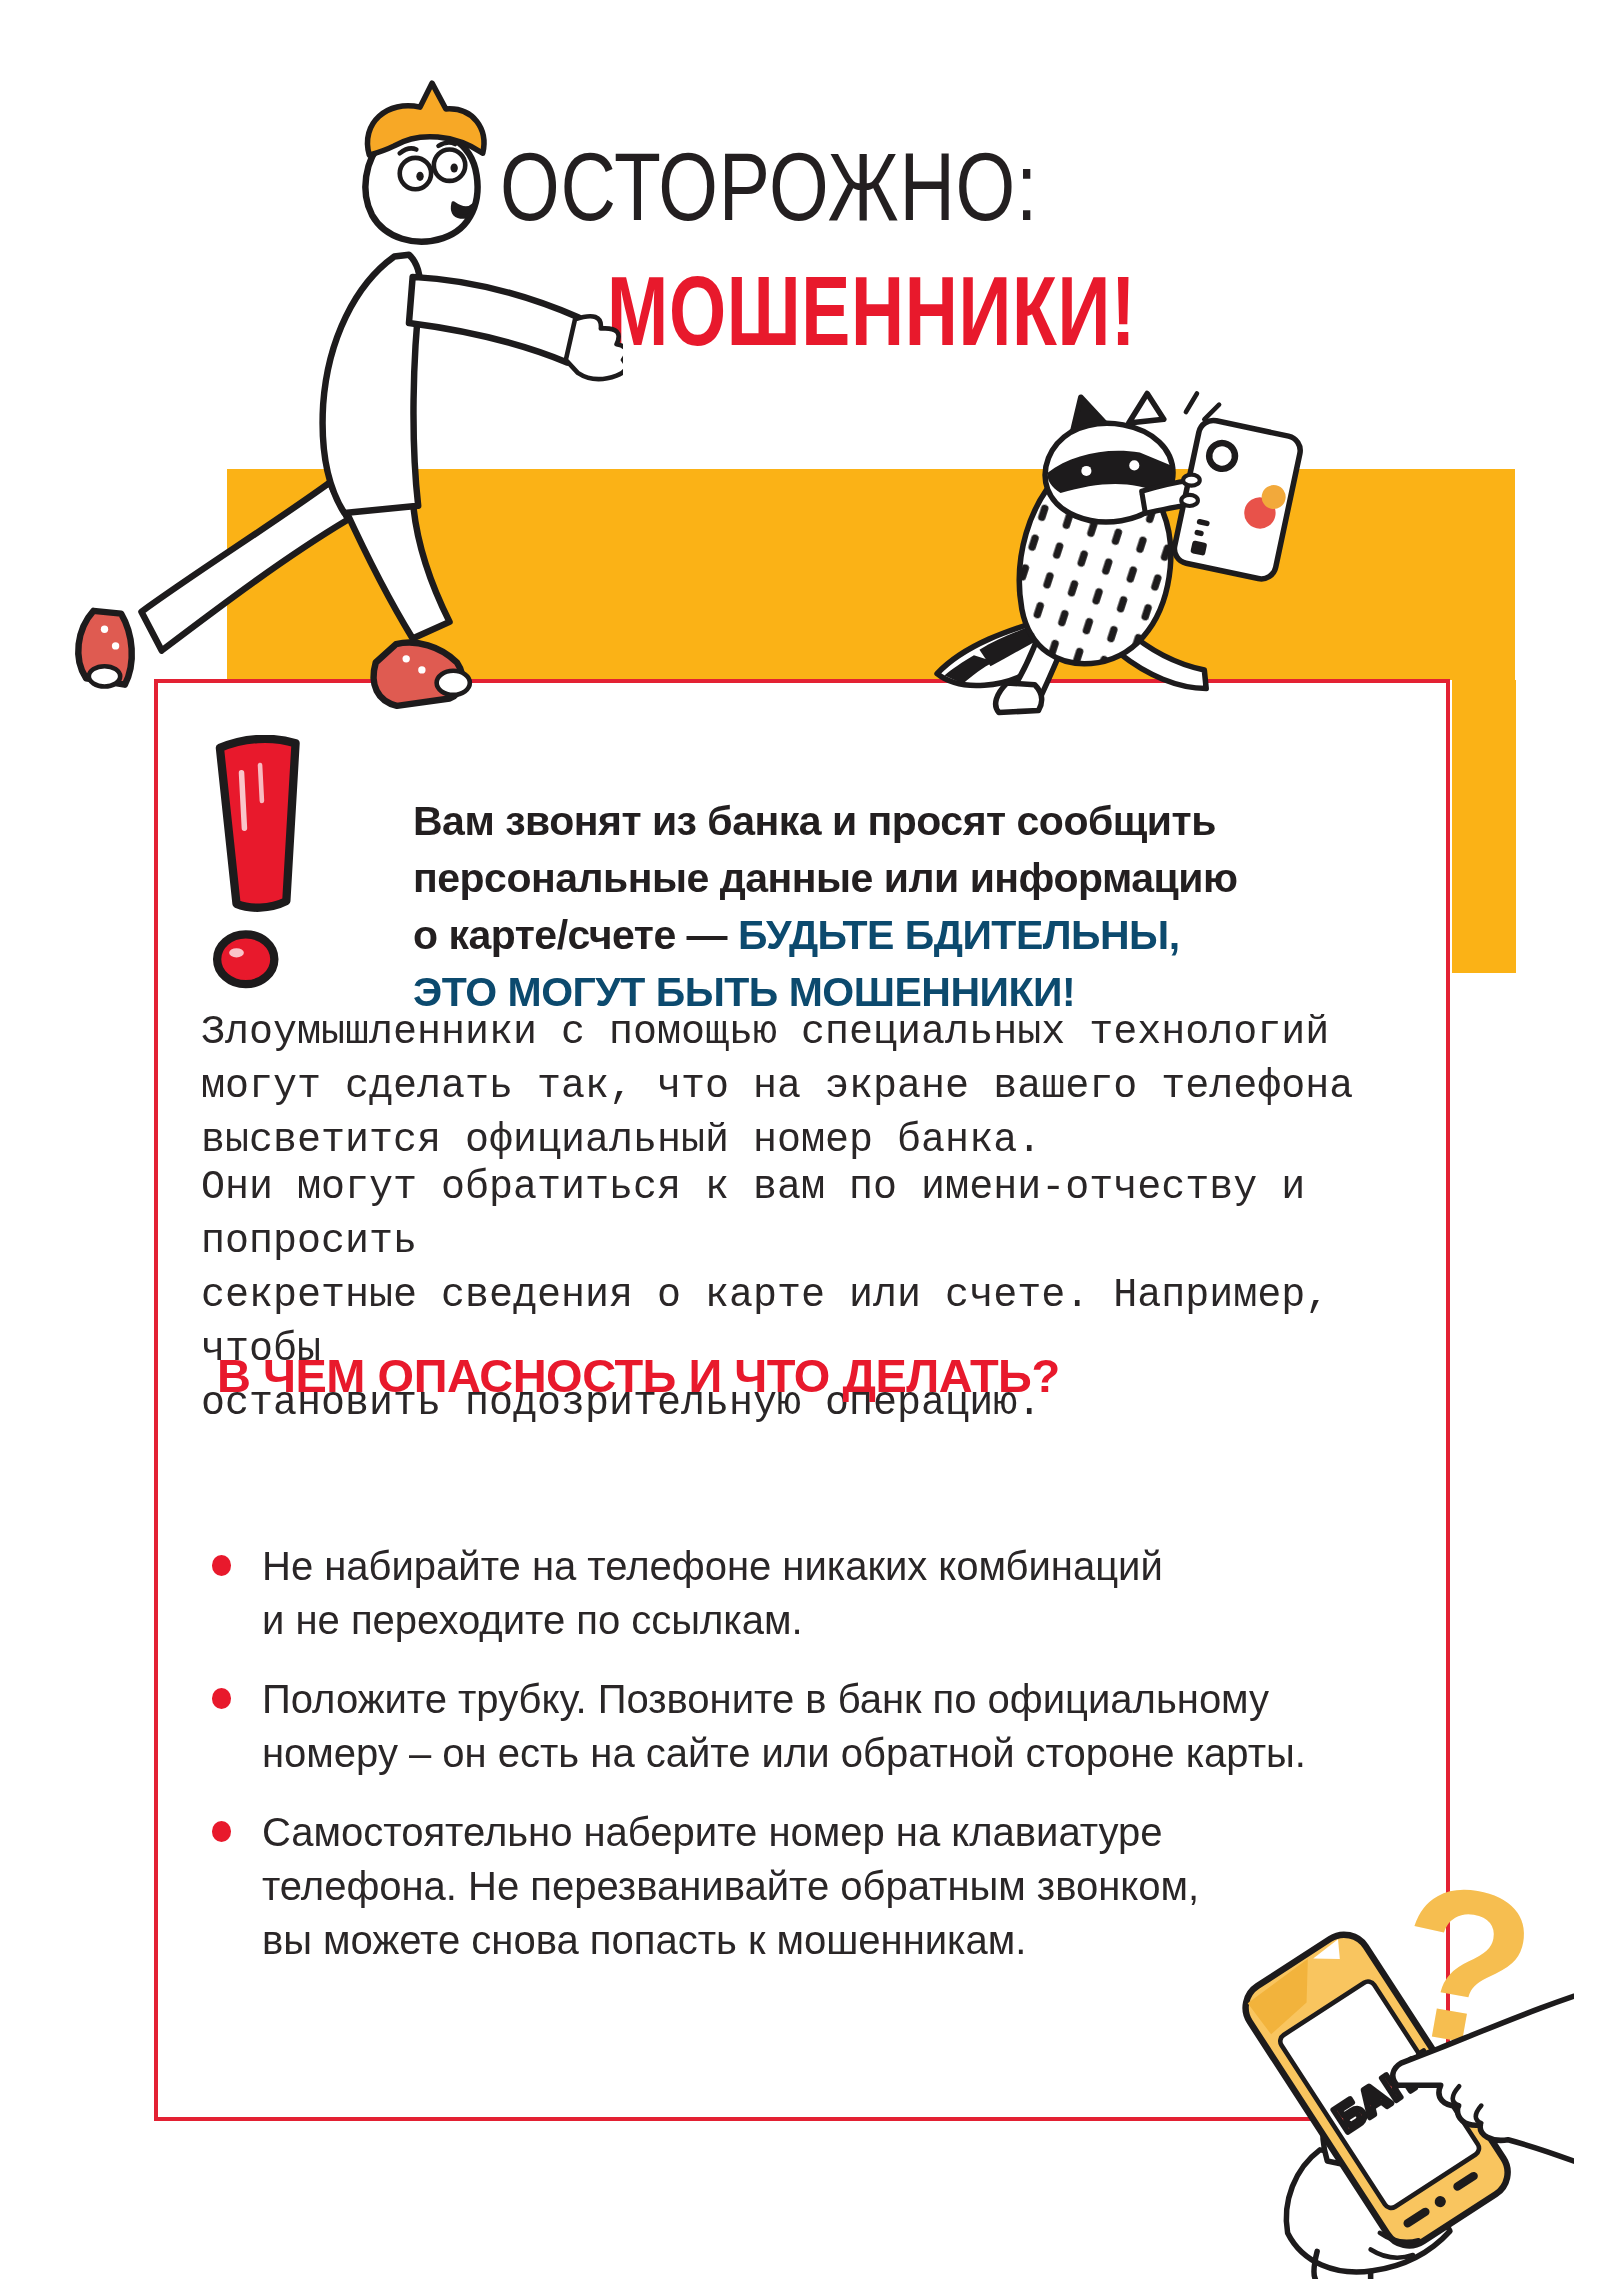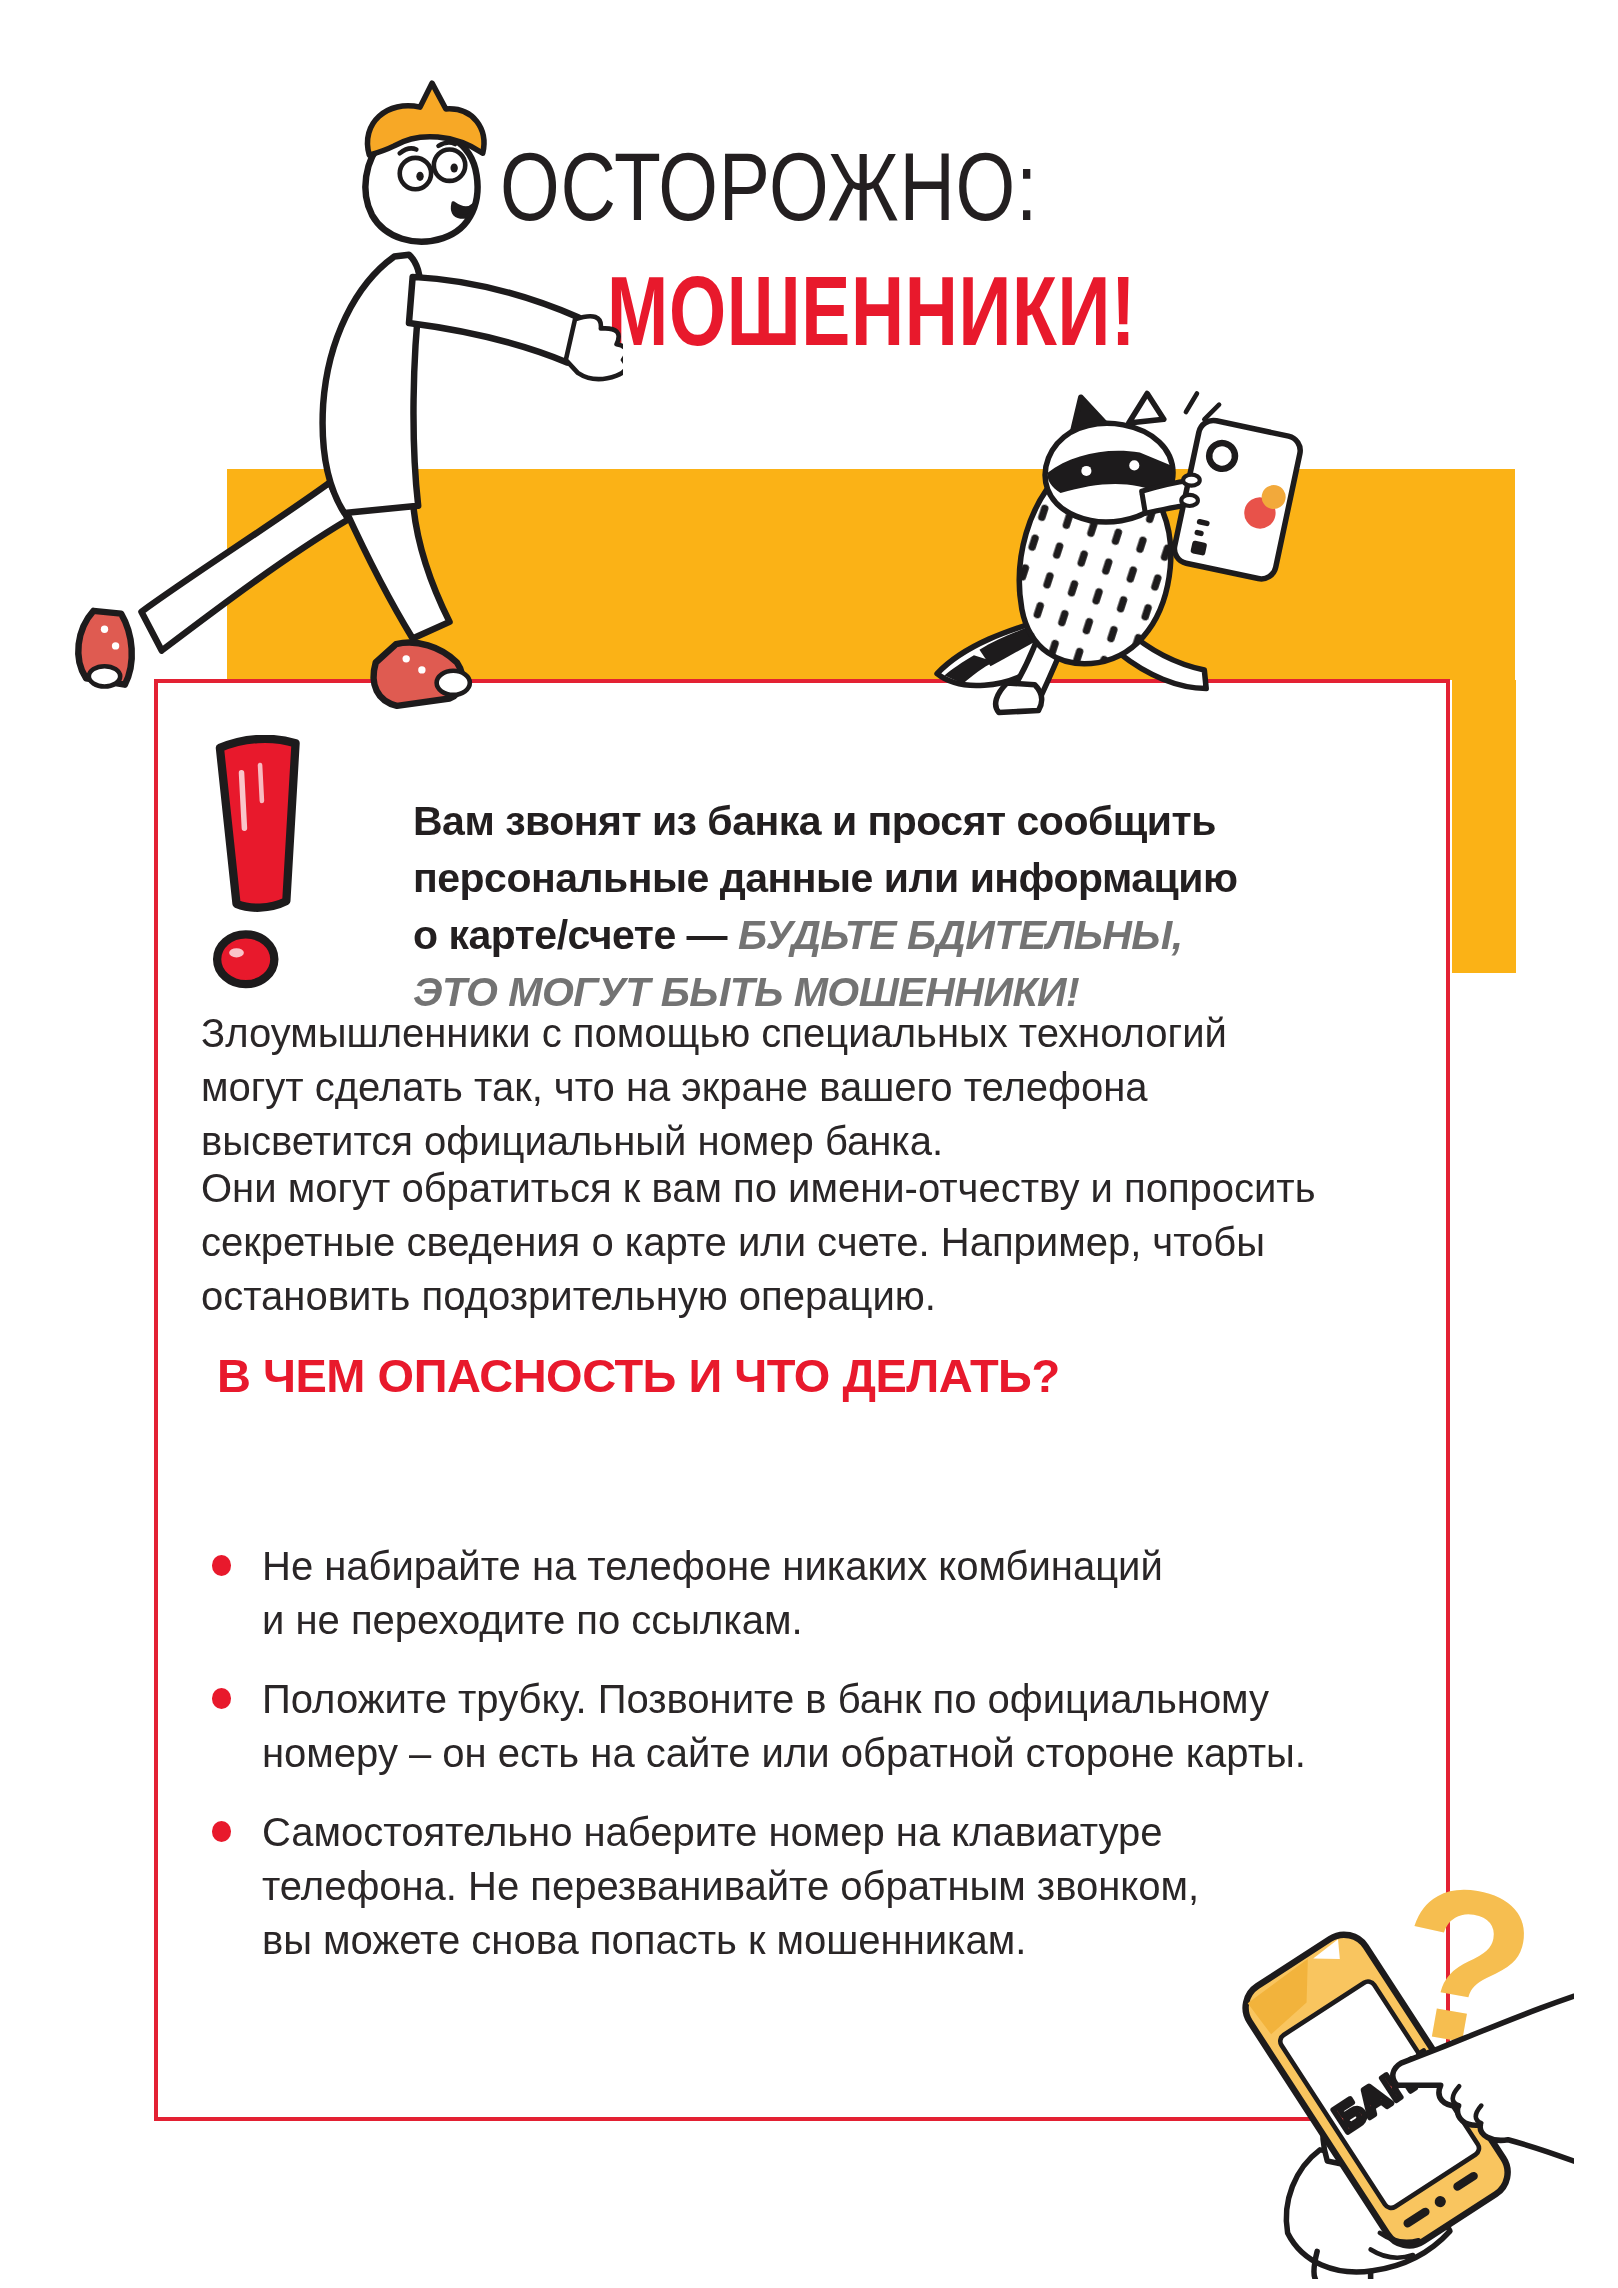--- a/index.html
+++ b/index.html
@@ -21,7 +21,7 @@
   .illu{position:absolute;z-index:4;}
   .textlayer{position:absolute;z-index:5;white-space:pre-line;}
   .intro{left:413px;top:736px;width:904px;font-size:41px;line-height:57px;font-weight:800;letter-spacing:-0.5px;}
-  .intro .red-part{color:#737373;font-style:italic;}
+  .intro .red-part{color:#0c4a6e;}
   .body-p{margin:0;font-size:40px;line-height:54px;font-weight:400;color:#2A2627;}
   .p1{left:201px;top:1006px;width:1227px;}
   .p2{left:201px;top:1161px;width:1227px;}

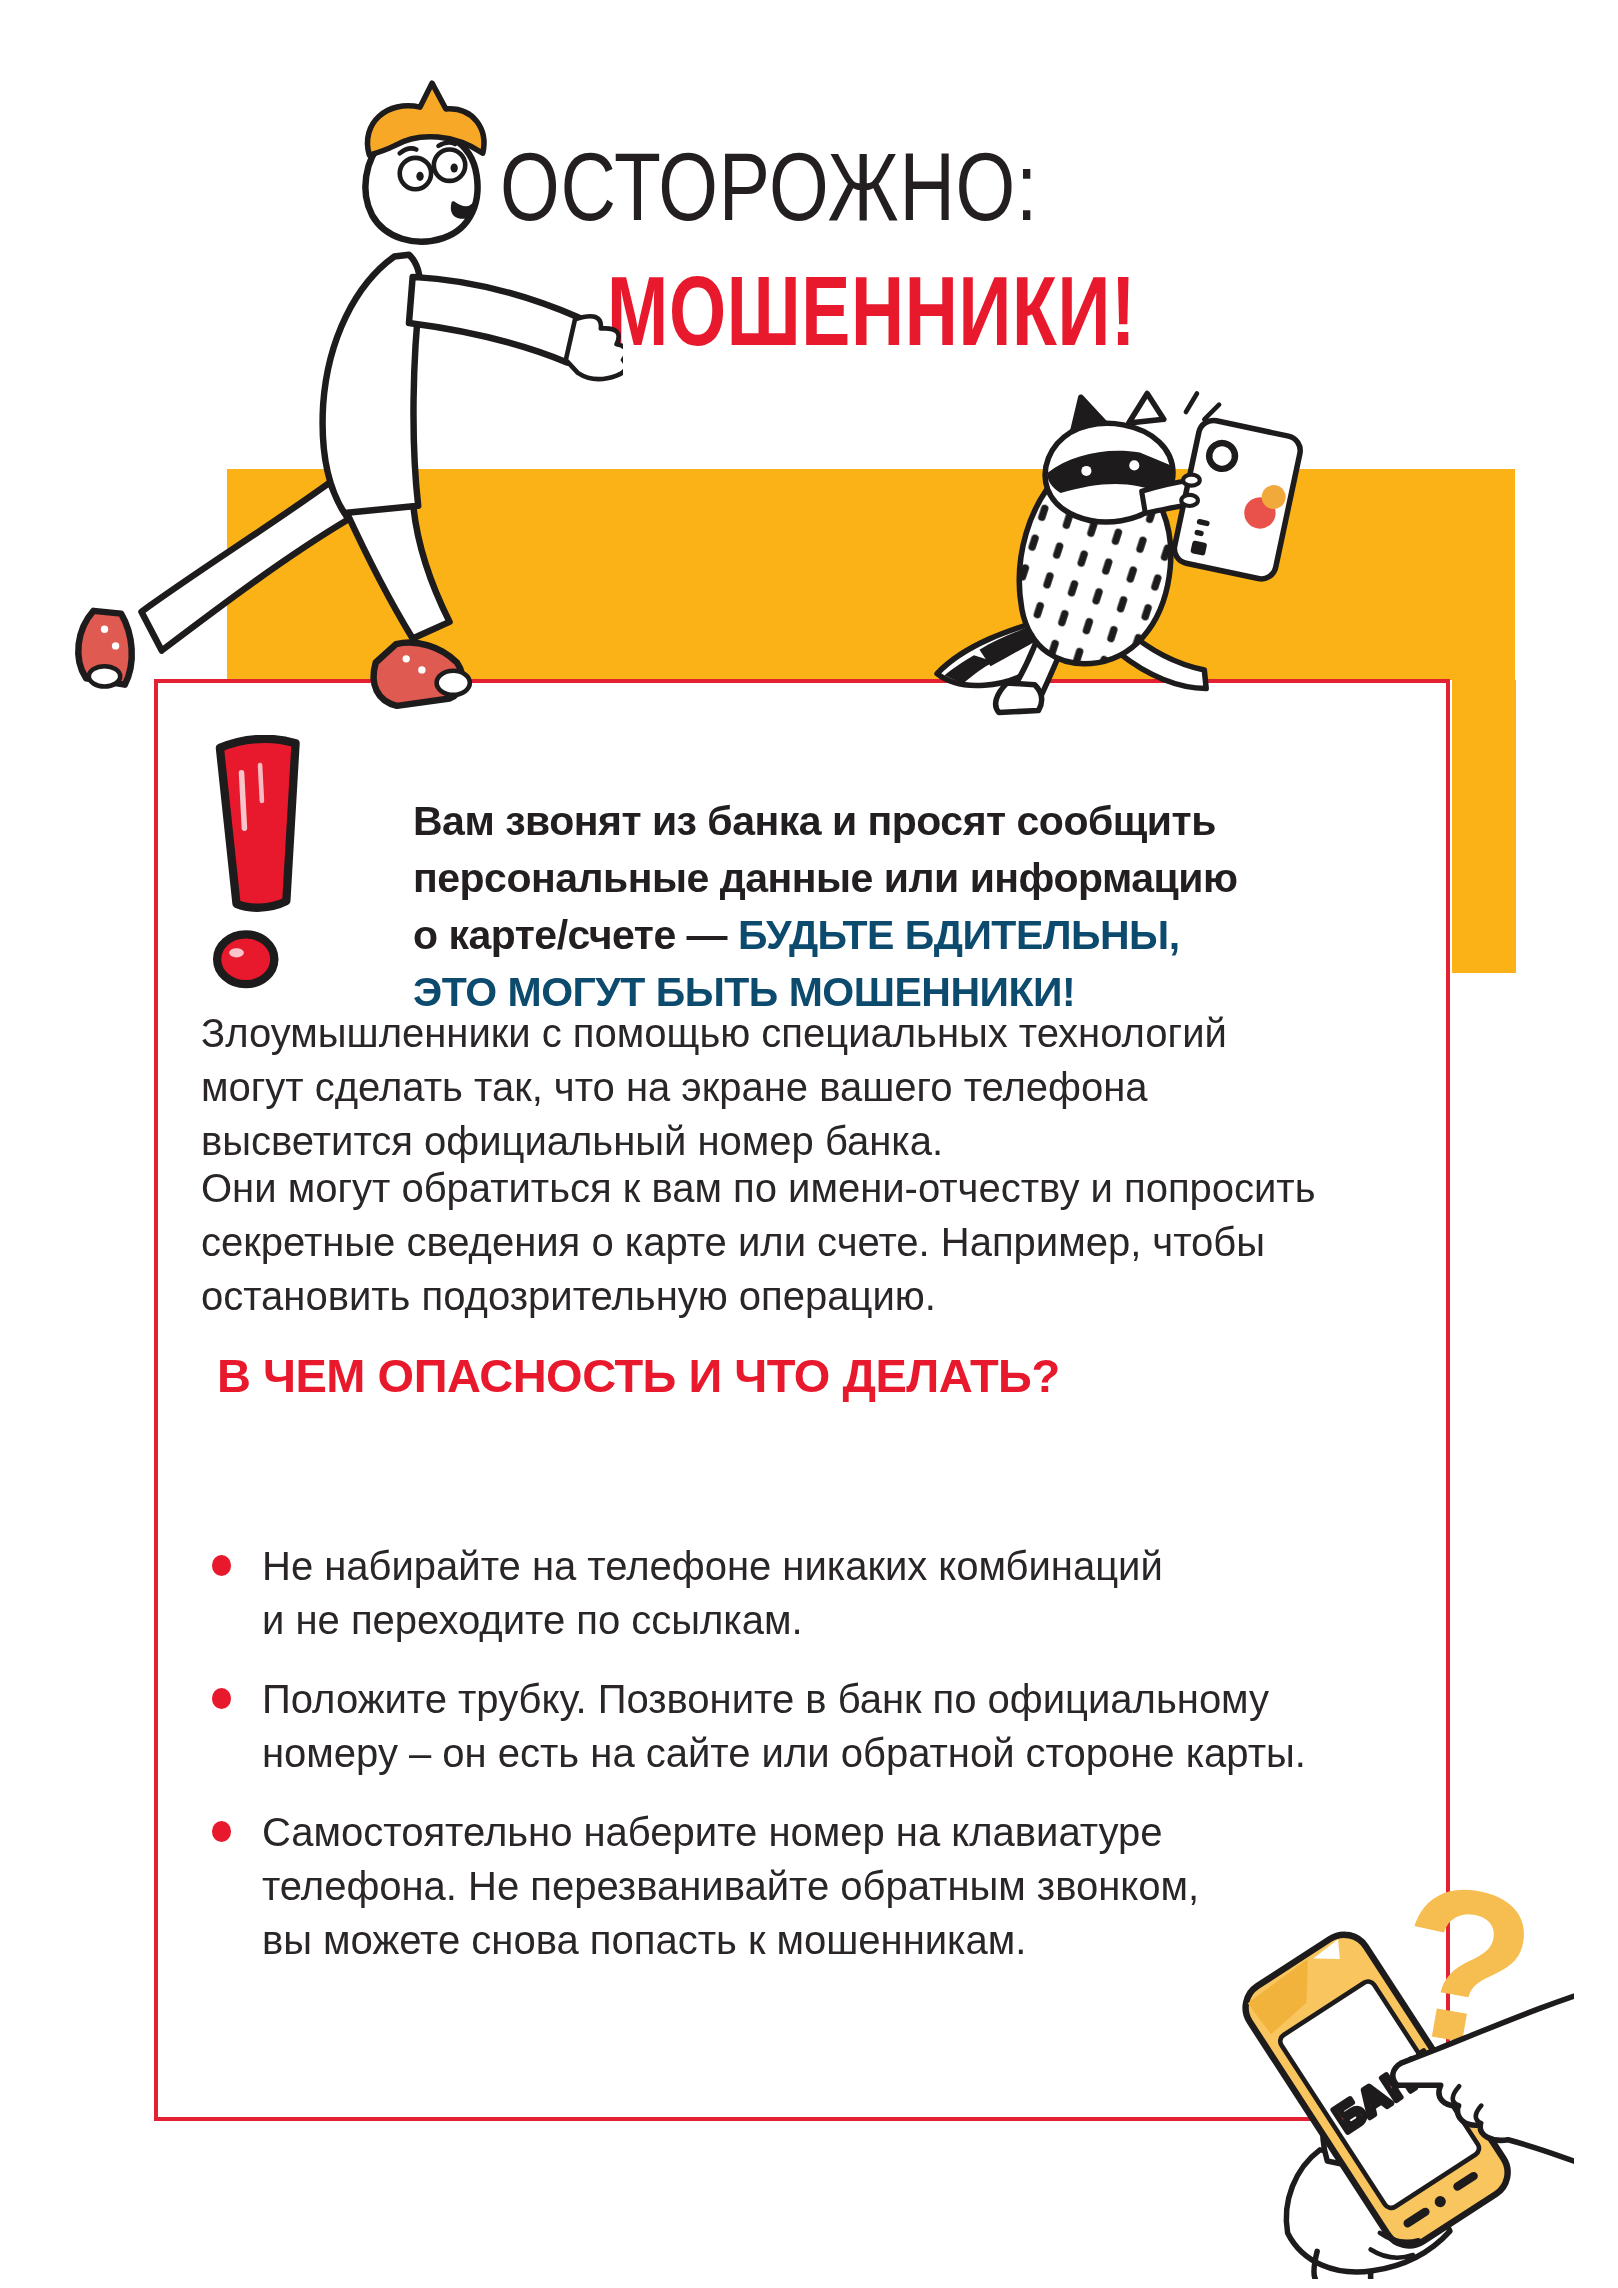--- a/index.html
+++ b/index.html
@@ -22,7 +22,7 @@
   .textlayer{position:absolute;z-index:5;white-space:pre-line;}
   .intro{left:413px;top:736px;width:904px;font-size:41px;line-height:57px;font-weight:800;letter-spacing:-0.5px;}
   .intro .red-part{color:#0c4a6e;}
-  .body-p{margin:0;font-size:40px;line-height:54px;font-weight:400;color:#2A2627;}
+  .body-p{margin:0;font-size:40px;line-height:54px;font-weight:400;color:#2A2627;font-family:Liberation Mono, monospace;}
   .p1{left:201px;top:1006px;width:1227px;}
   .p2{left:201px;top:1161px;width:1227px;}
   .danger-heading{left:201px;top:1334px;margin:16px;font-size:47px;line-height:52px;font-weight:700;color:#E8192C;letter-spacing:-0.5px;}

